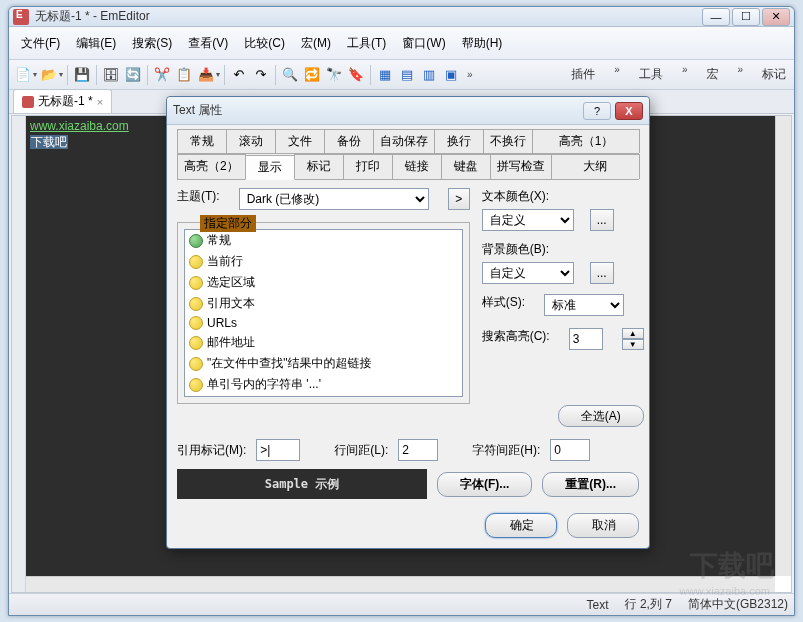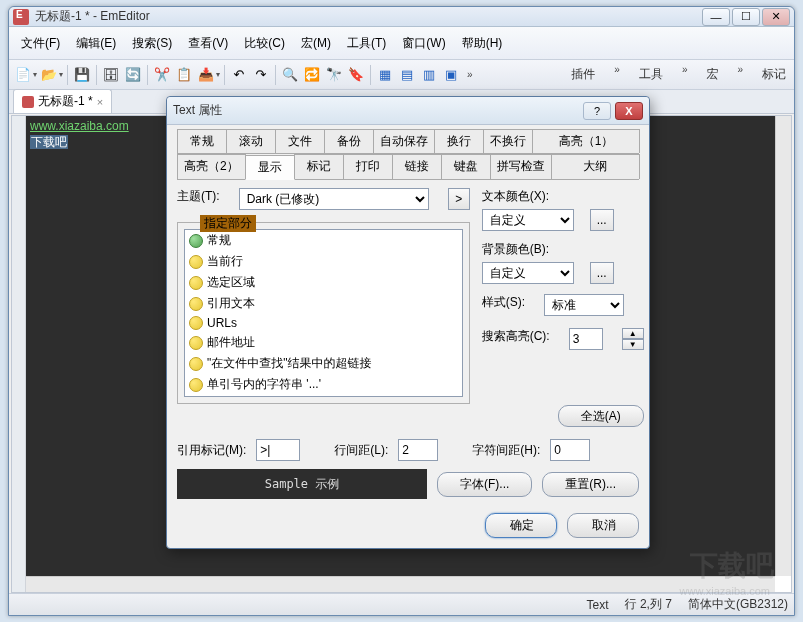--- a/index.html
+++ b/index.html
@@ -86,7 +86,7 @@
 .bottom-inputs .small-input { width: 40px; }
 .mark-input { width: 44px; }
 
-.sample-bar { margin-top: 8px; display: flex; align-items: center; gap: 10px; }
+.sample-bar { margin-top: 8px; display: flex; align-items: center; gap: 10px; font-weight: bold; }
 .sample-box { flex: 1; height: 30px; background: #2d2d2d; color: #ddd; display: flex; align-items: center; justify-content: center; font-family: Consolas, monospace; }
 
 .dlg-footer { display: flex; justify-content: flex-end; gap: 10px; margin-top: 14px; }

